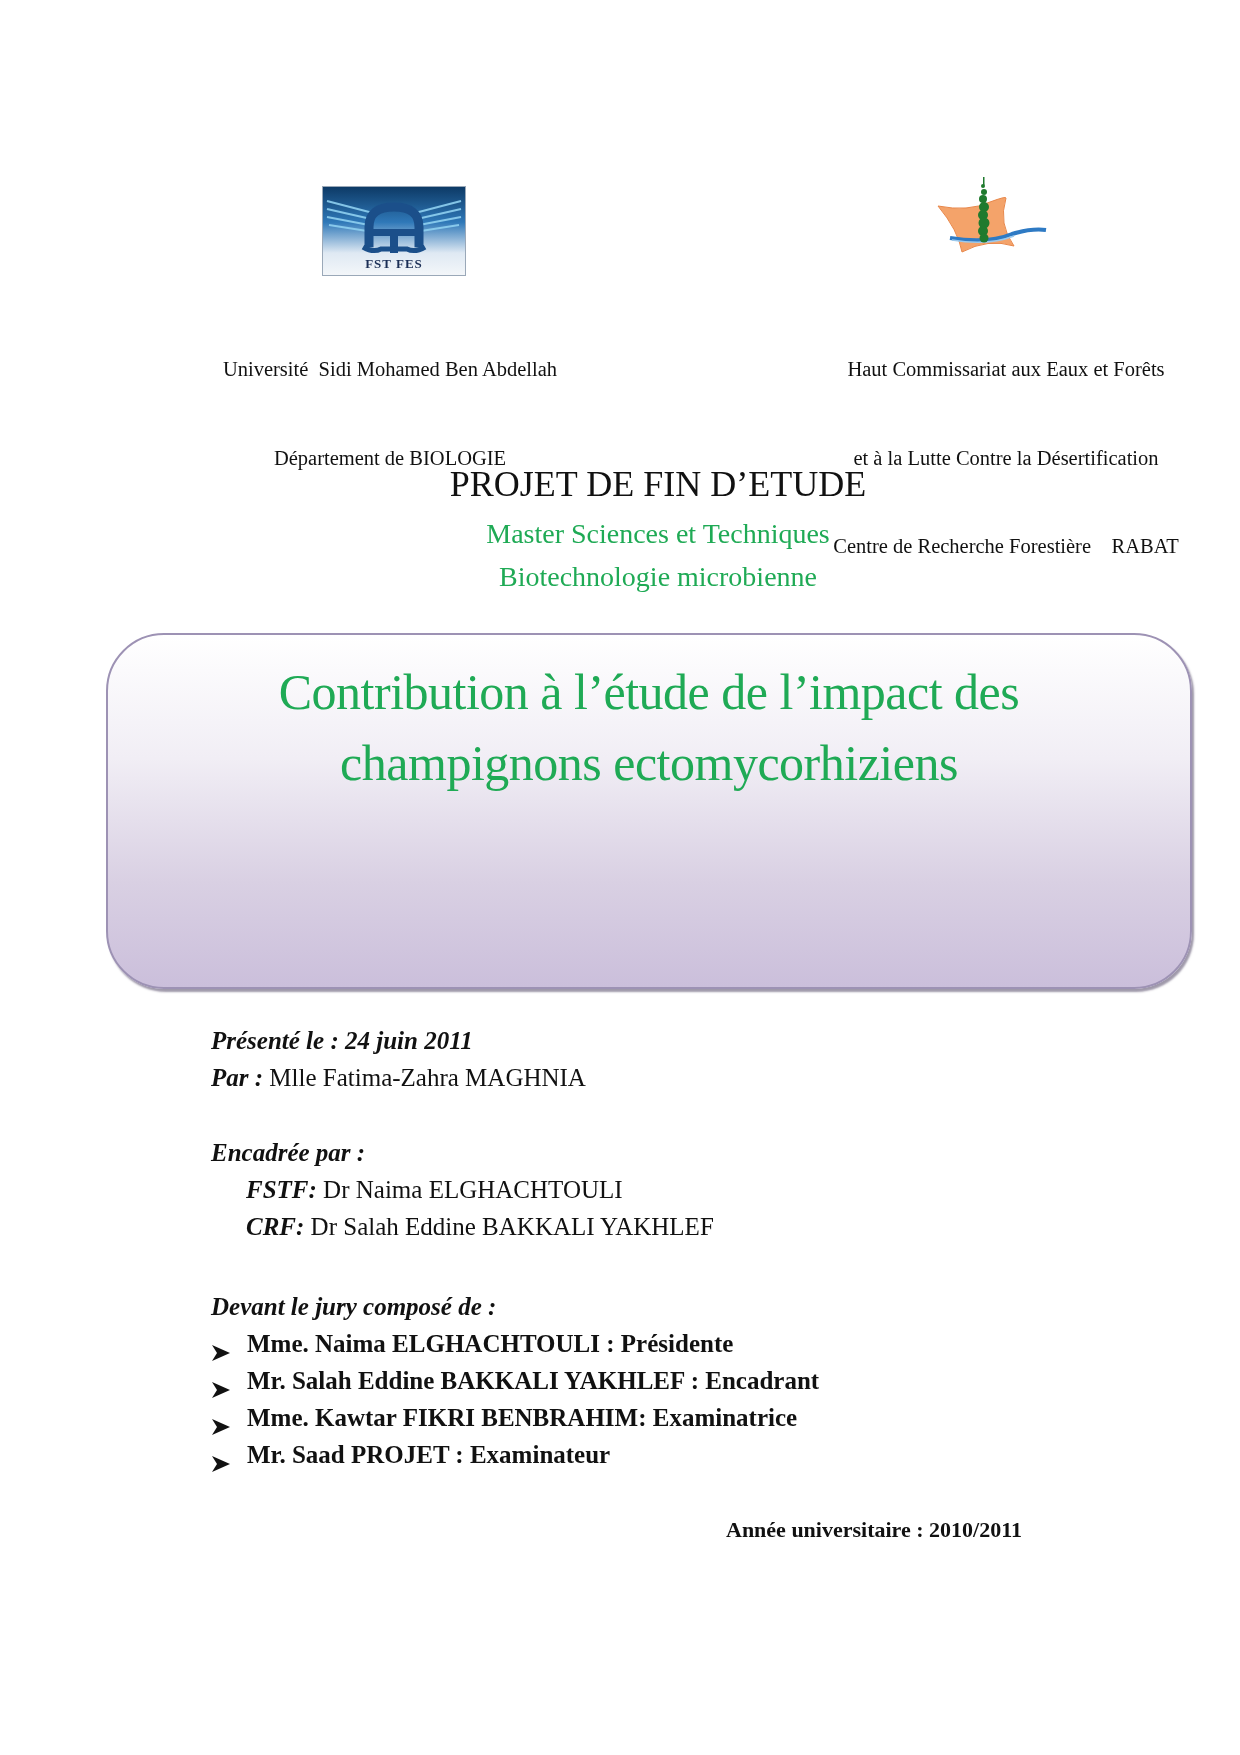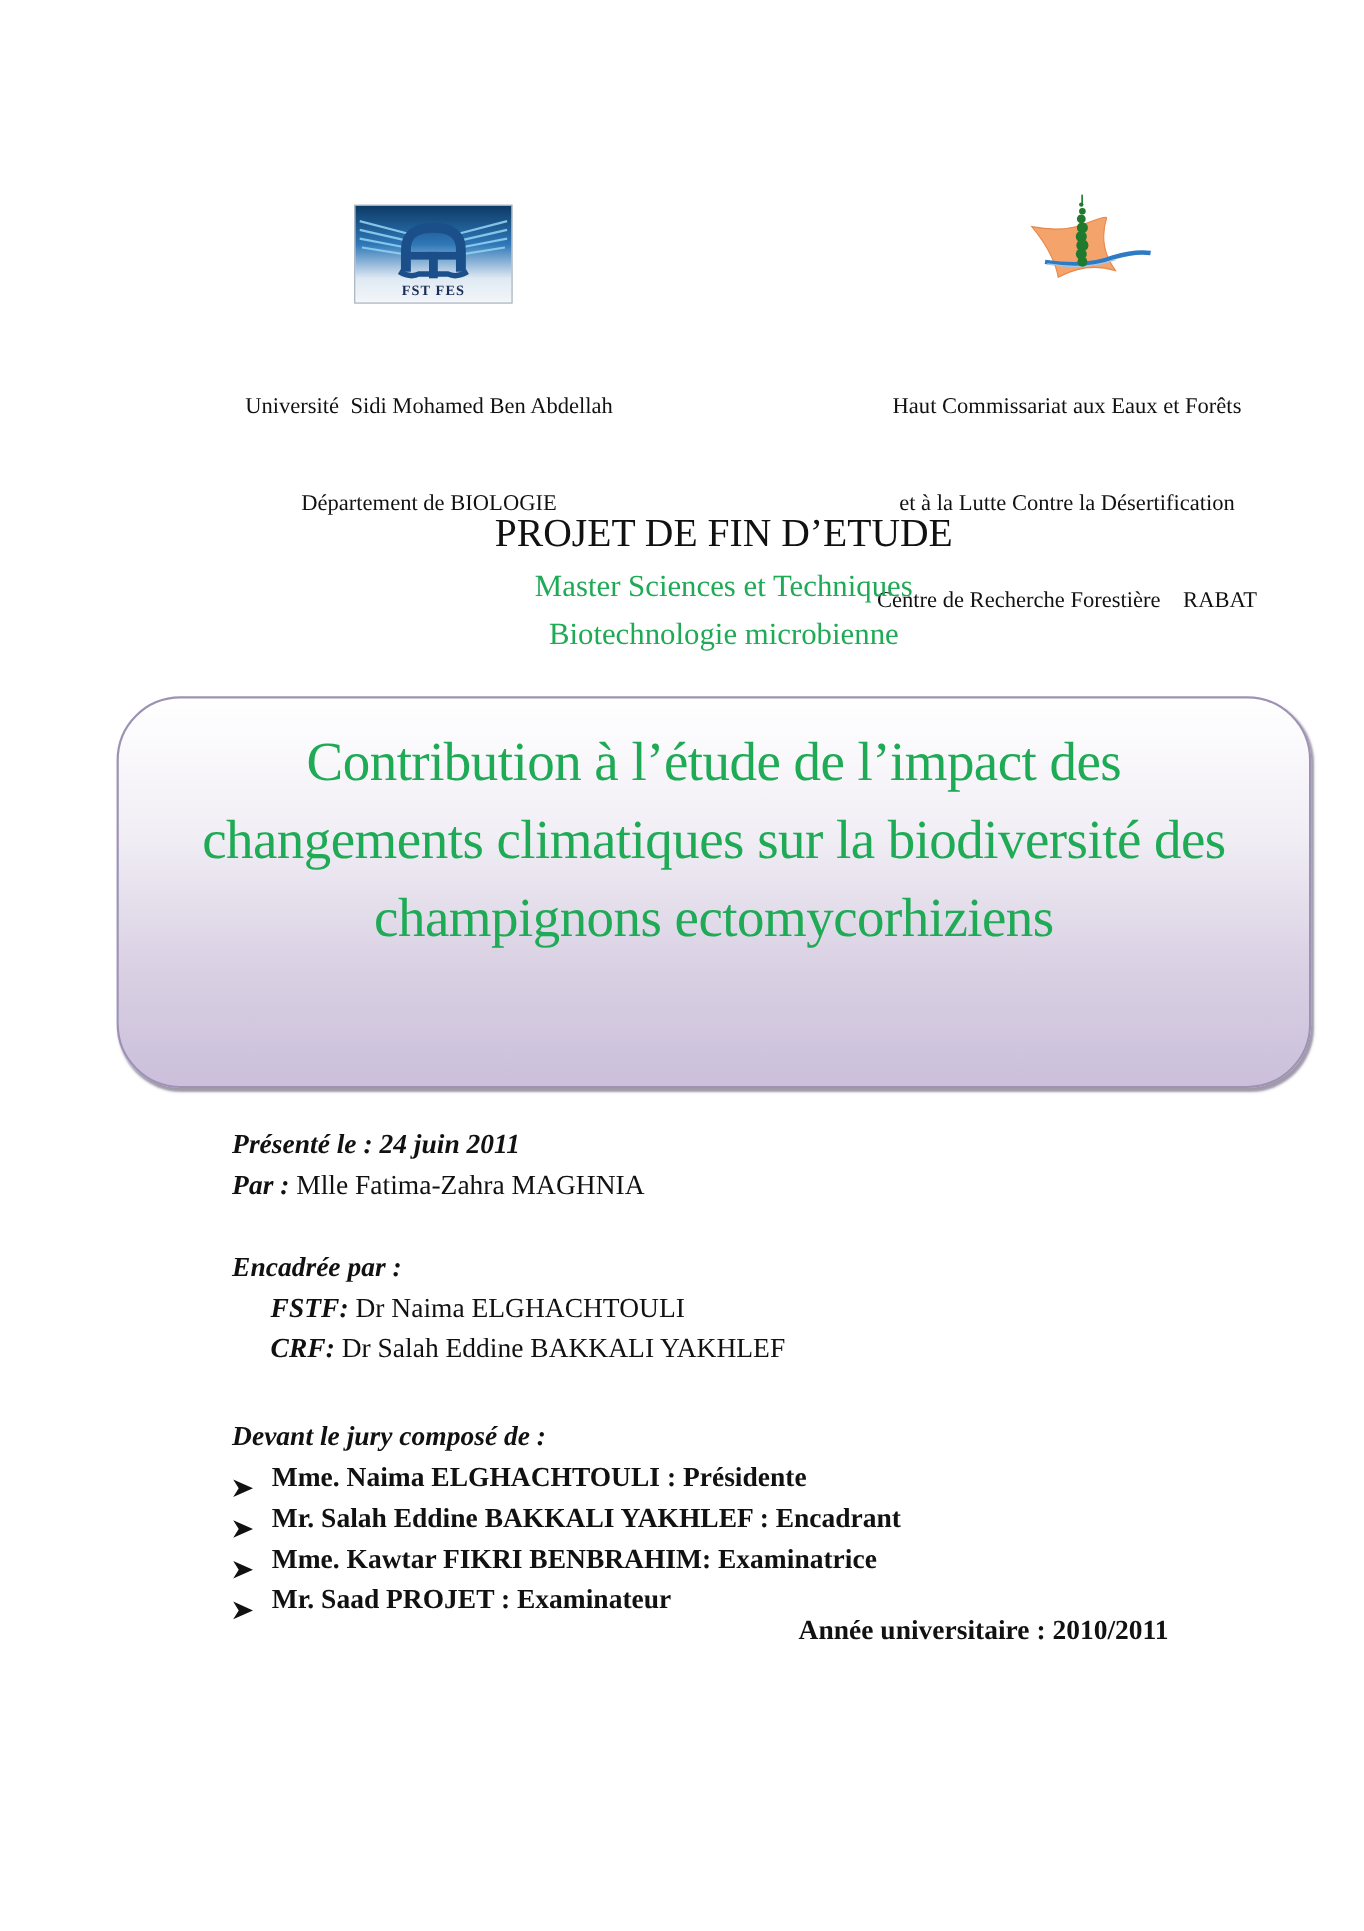--- a/index.html
+++ b/index.html
@@ -20,7 +20,7 @@
   
   .addr { font-size: 20.5px; line-height: 29.5px; text-align: center; white-space: pre; }
   .addr-left { left: 160px; top: 296px; width: 460px; }
-  .addr-right { left: 760px; top: 296px; width: 420px; }
+  .addr-right { left: 796px; top: 296px; width: 420px; }
 
   
   .projet { left: 0; width: 1316px; top: 463px; text-align: center; font-size: 36px; color: #111; }

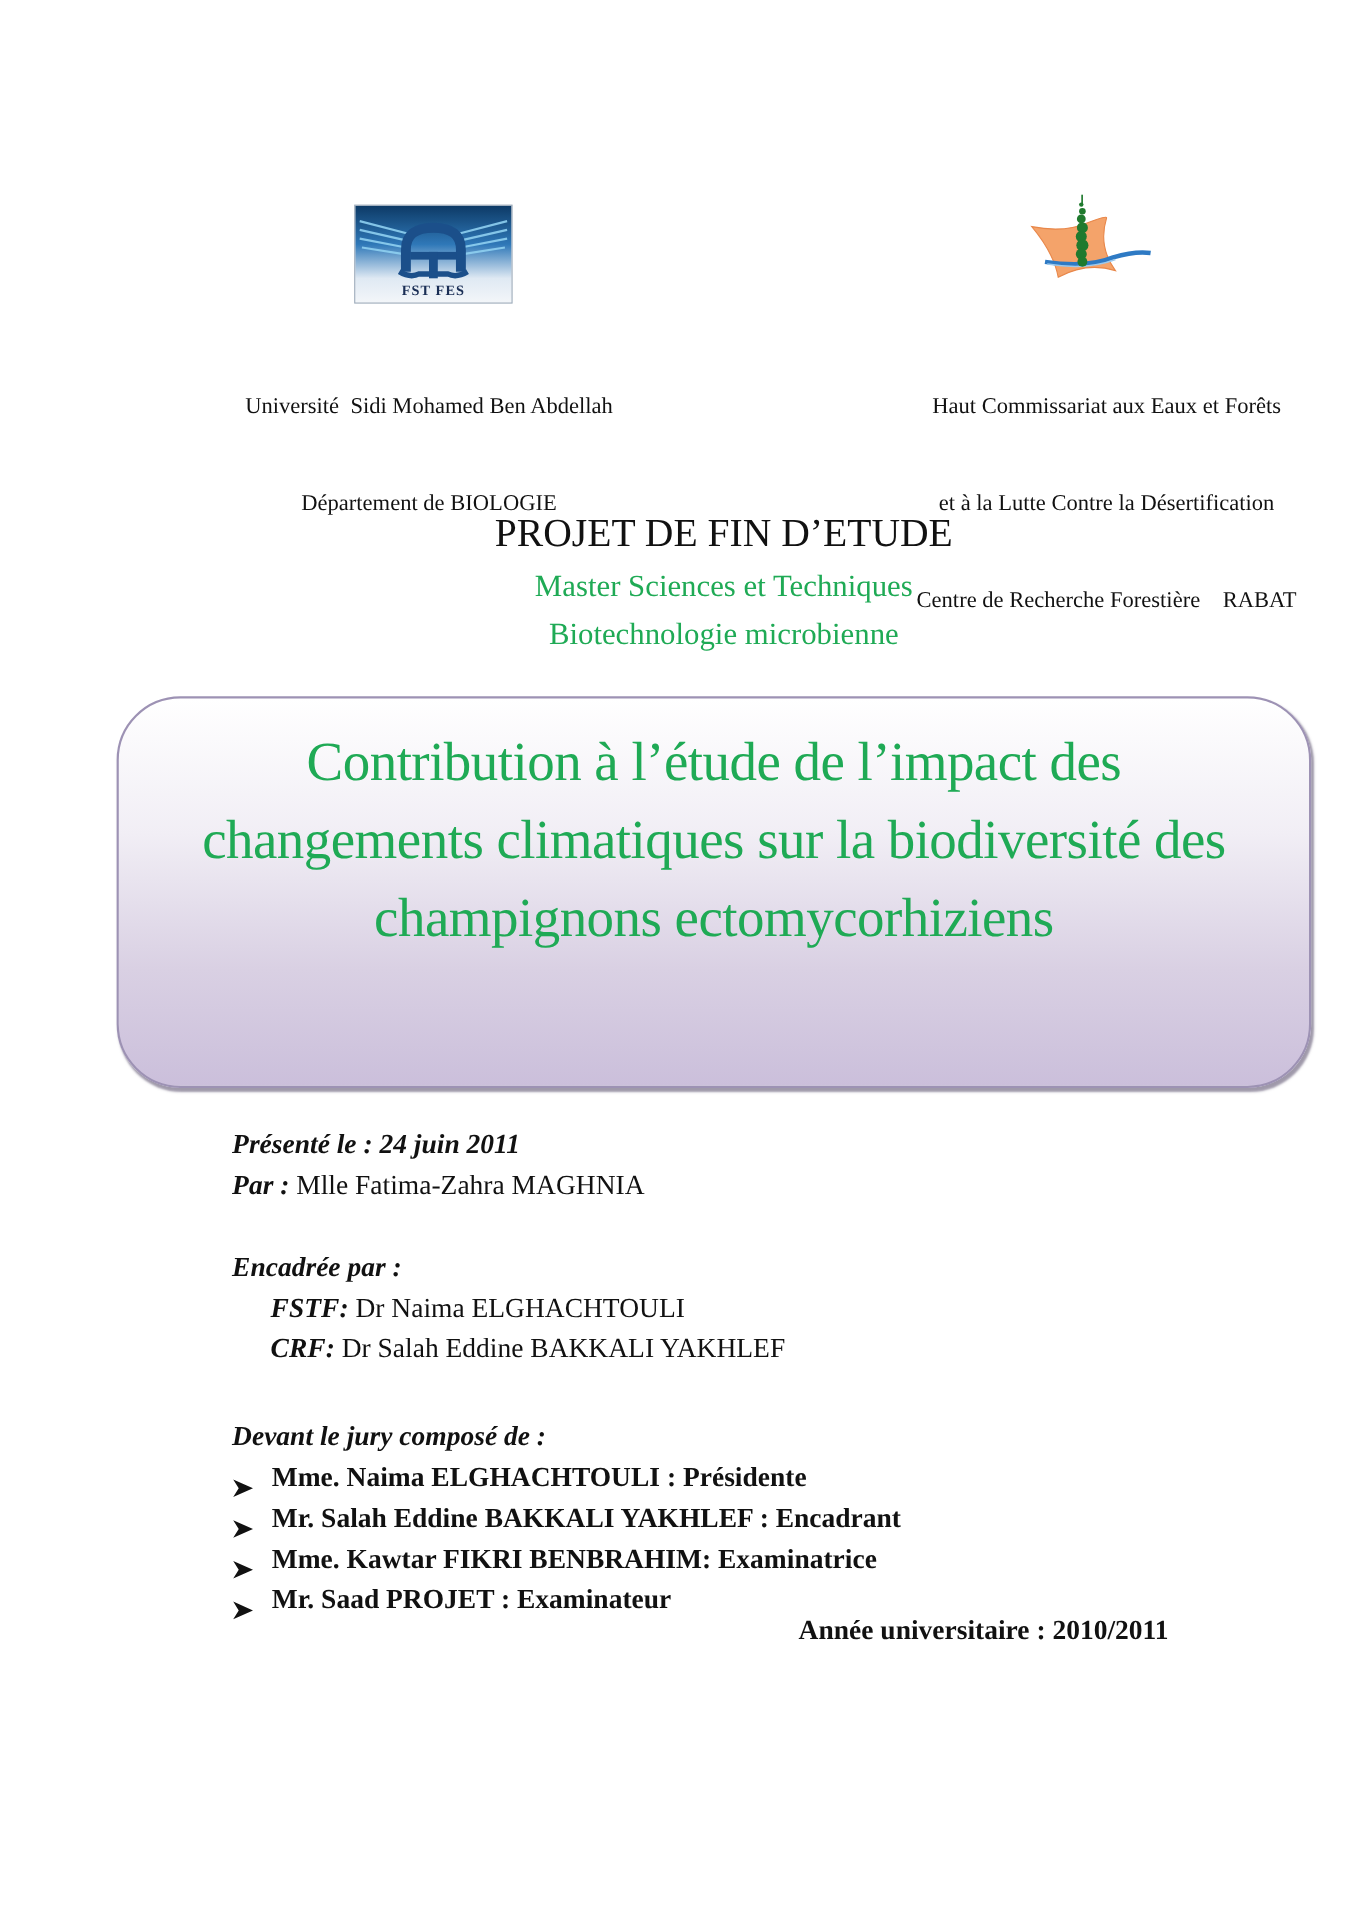--- a/index.html
+++ b/index.html
@@ -107,7 +107,6 @@
 <div class="abs title-box">
   <div class="title-text">
     <span class="title-line">Contribution à l’étude de l’impact des</span>
-    <span class="title-line">changements climatiques sur la biodiversité des</span>
     <span class="title-line">champignons ectomycorhiziens</span>
   </div>
 </div>

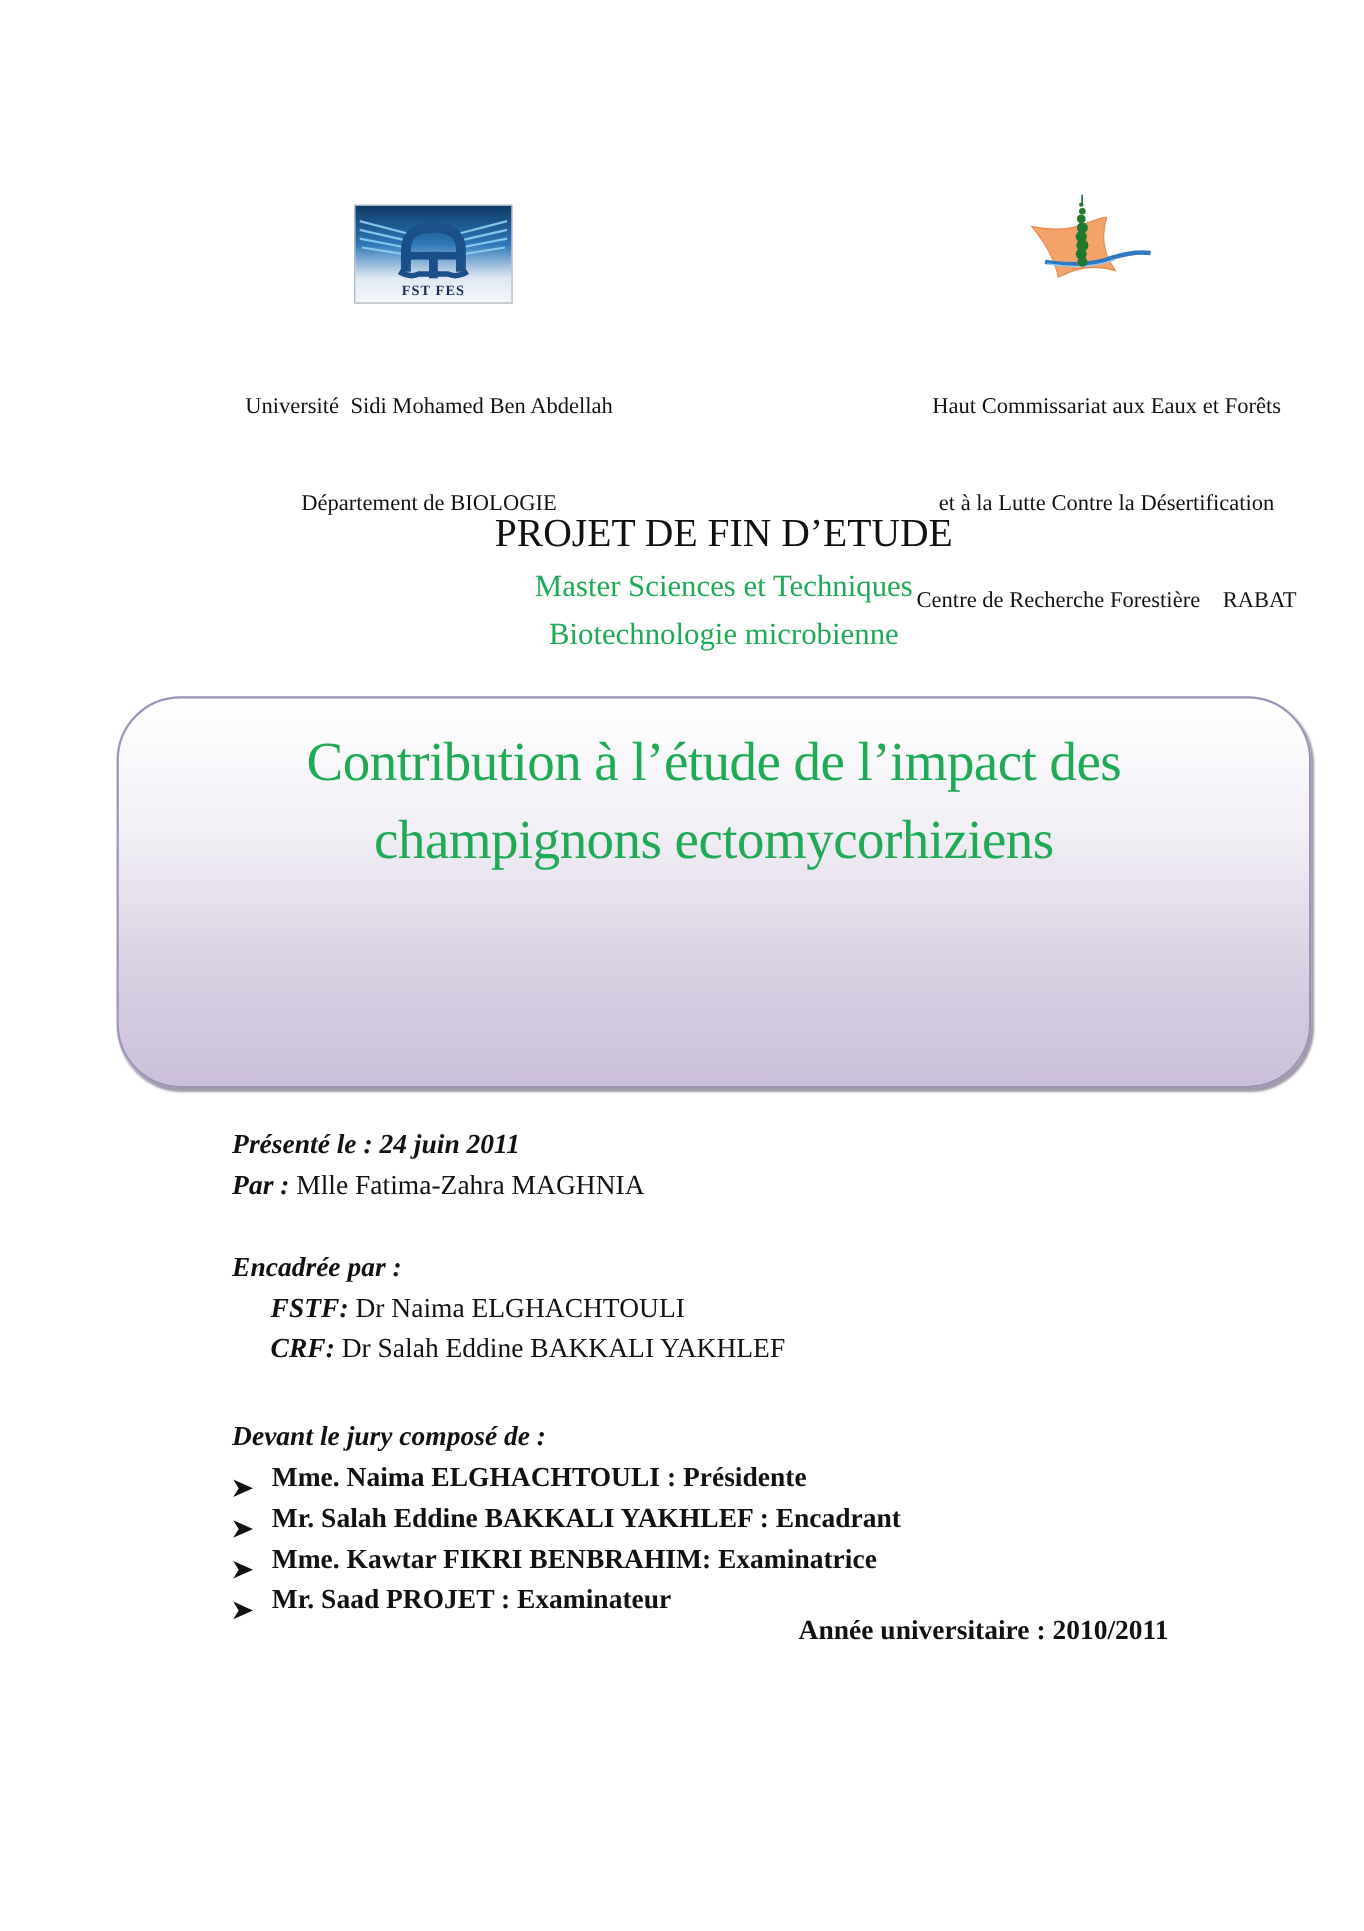--- a/index.html
+++ b/index.html
@@ -45,7 +45,7 @@
   .bullet { width: 36px; display: inline-block; }
   .bullet svg { display: block; }
 
-  .annee { left: 726px; top: 1469px; font-size: 25px; font-weight: bold; }
+  .annee { left: 726px; top: 1517px; font-size: 22px; font-weight: bold; }
 </style>
 </head>
 <body>

